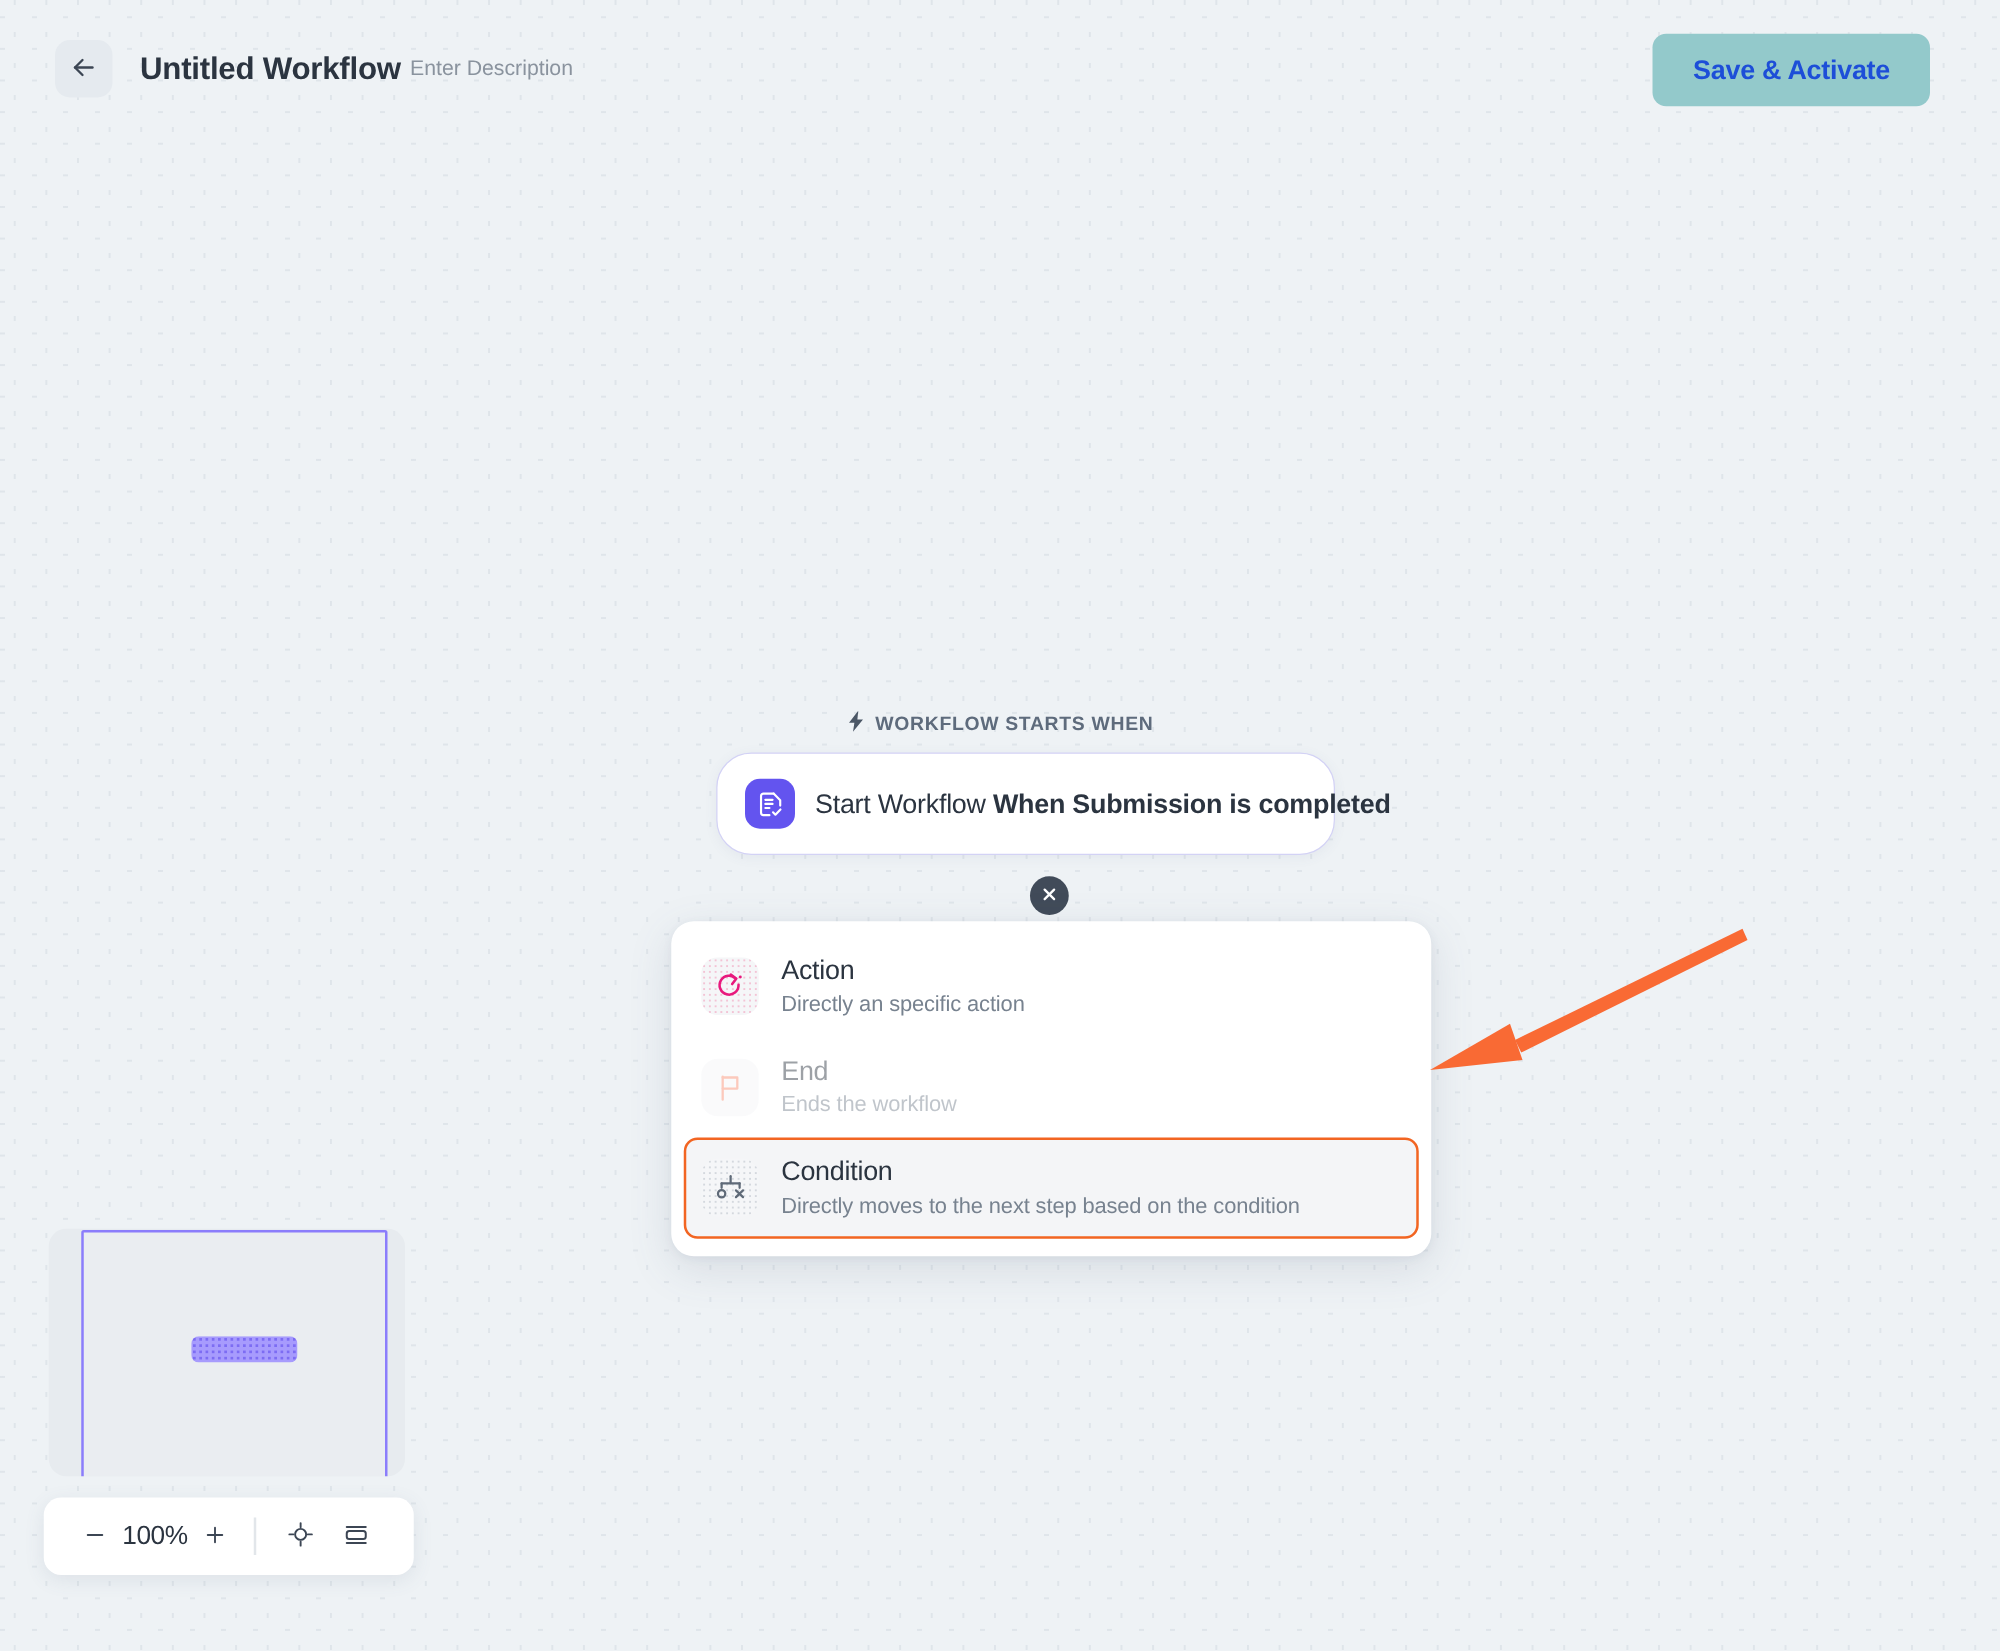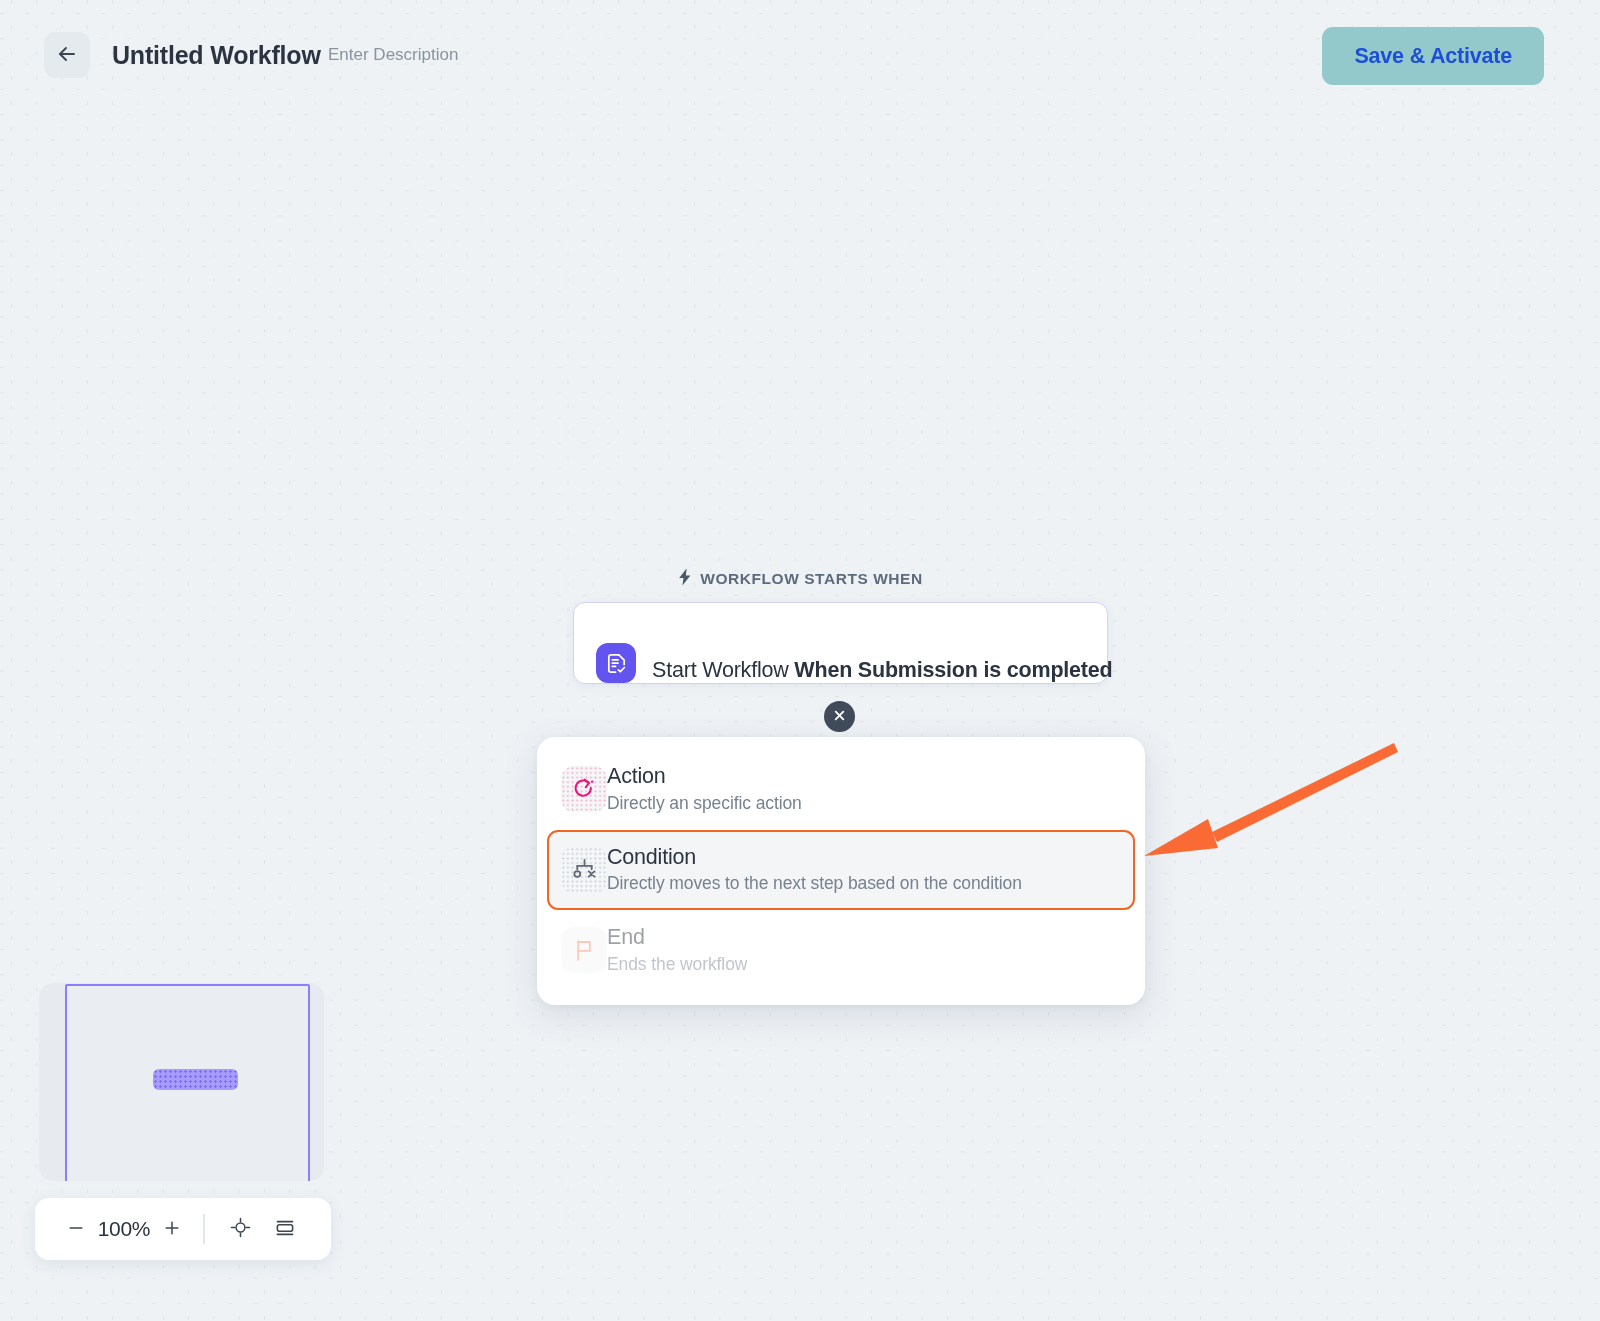--- a/index.html
+++ b/index.html
@@ -107,12 +107,12 @@
   #start-node {
     position: absolute;
     left: 573px; top: 602px;
-    width: 535px; height: 82px;
+    width: 495px; height: 82px;
     background: #ffffff;
     border: 1px solid #d3d2f5;
-    border-radius: 12px;
+    border-radius: 28px;
     box-shadow: 0 2px 10px rgba(90,95,140,0.07);
-    display: flex; align-items: flex-end;
+    display: flex; align-items: center;
     padding-left: 22px;
     gap: 16px;
     cursor: pointer;

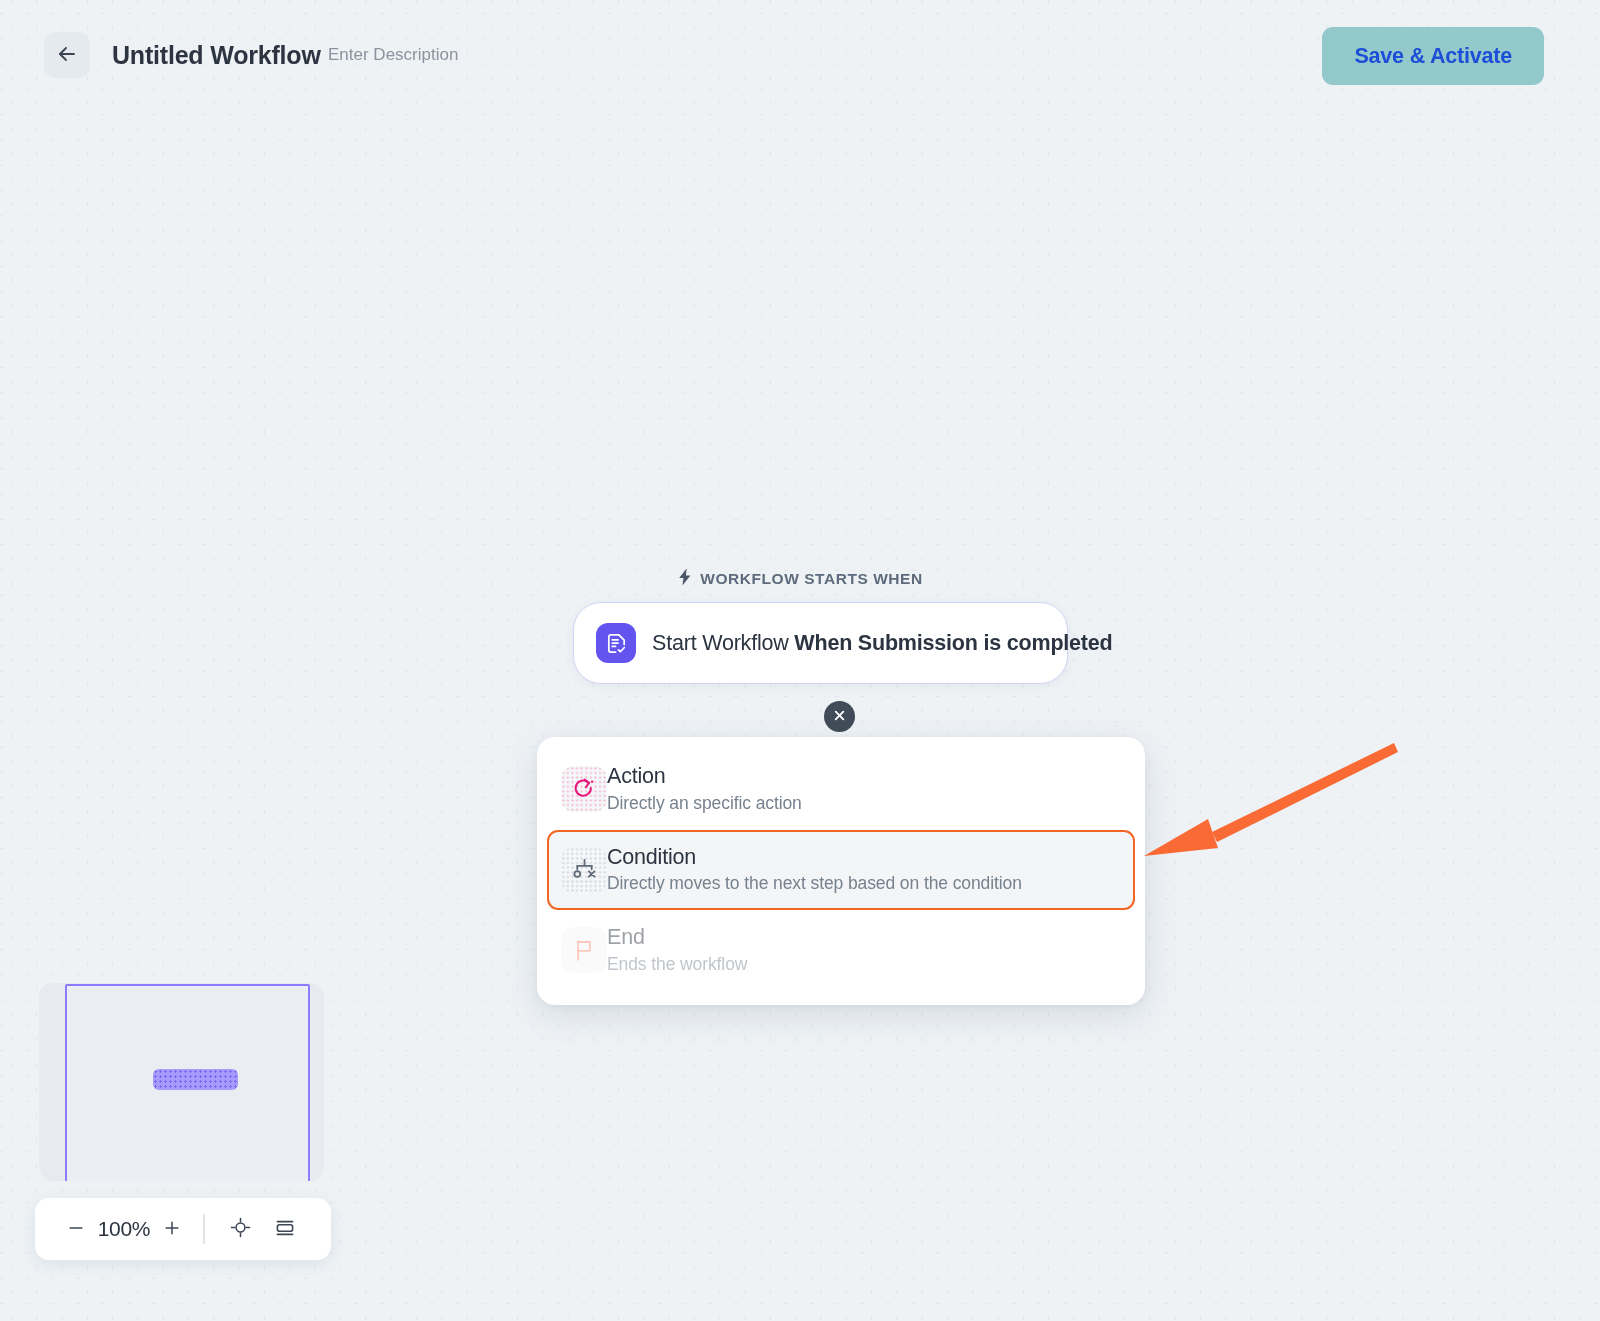--- a/index.html
+++ b/index.html
@@ -157,6 +157,7 @@
   }
   .menu-row {
     display: flex; align-items: center;
+    gap: 18px;
     padding: 12px 12px;
     border-radius: 11px;
     cursor: pointer;

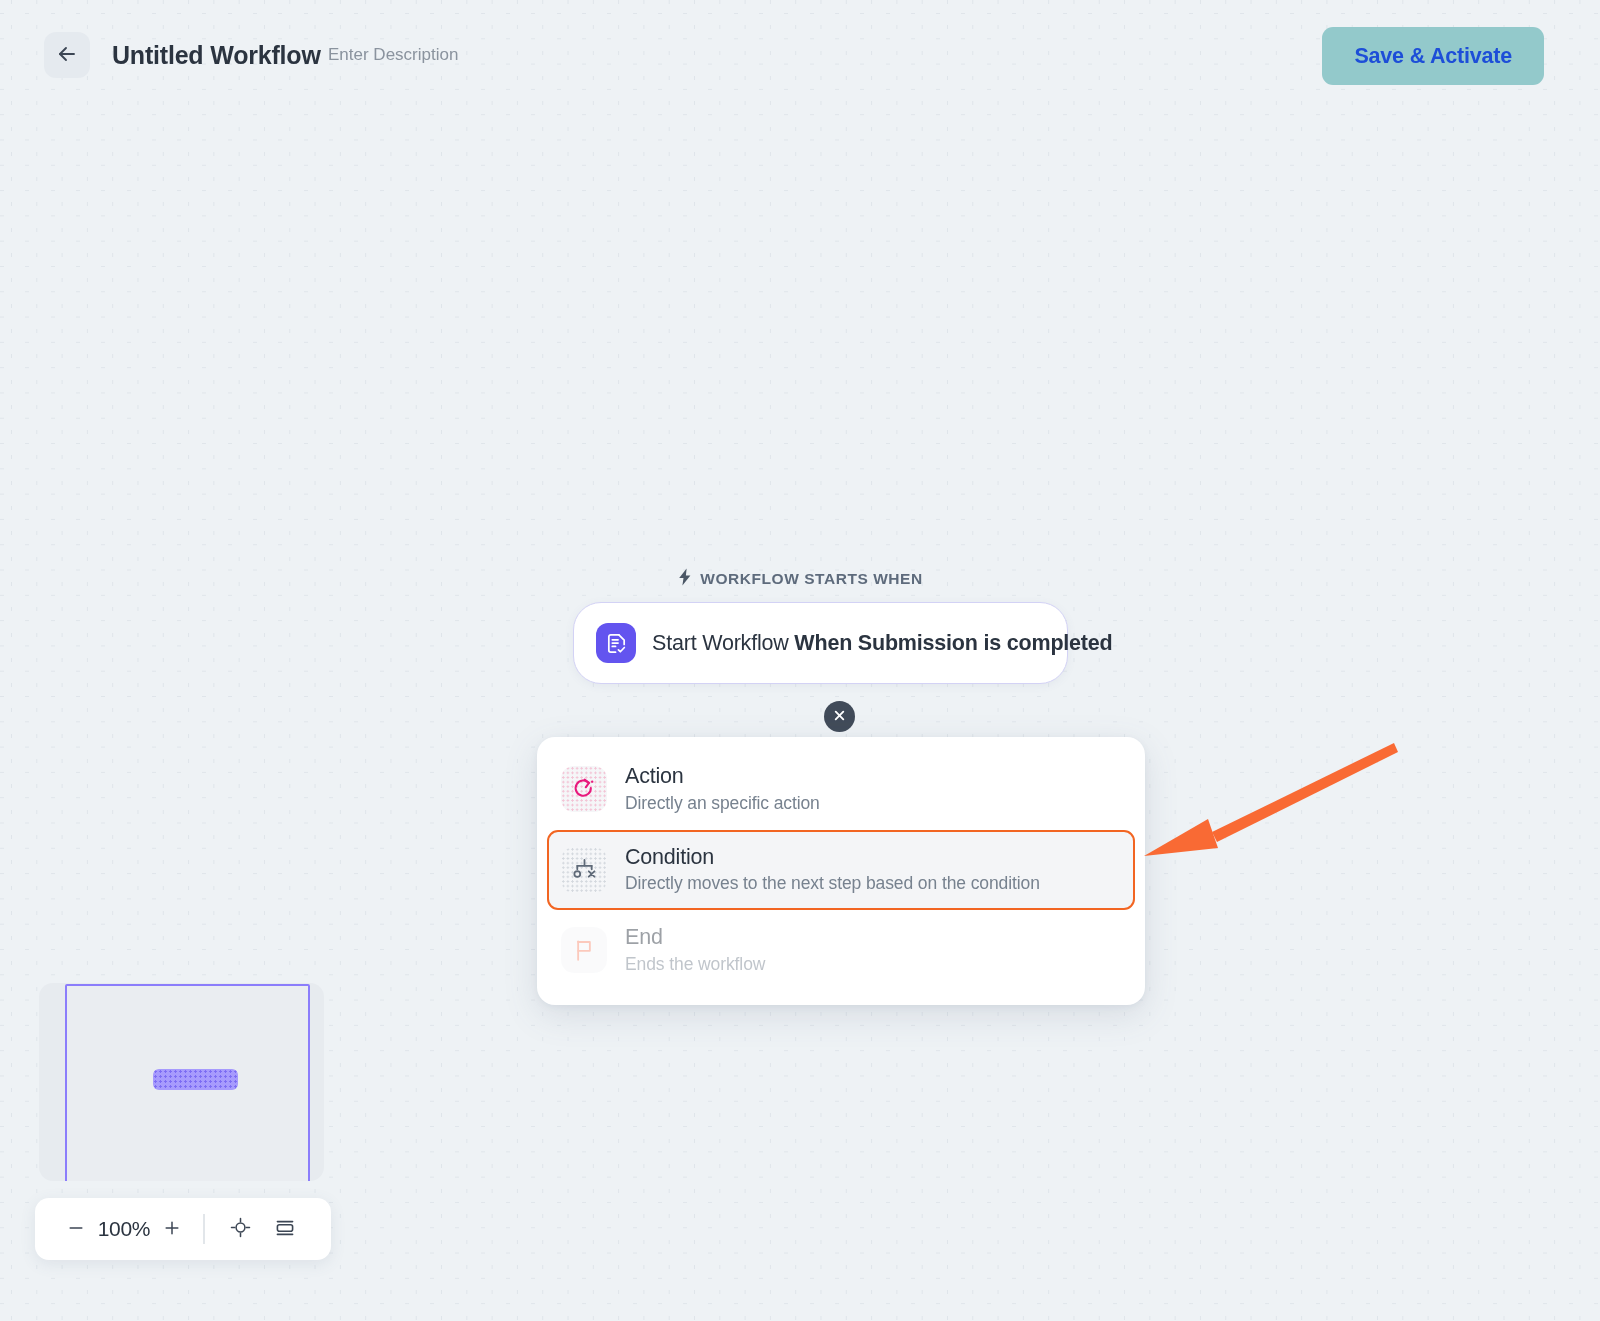--- a/index.html
+++ b/index.html
@@ -345,6 +345,19 @@
     </span>
   </div>
 
+  <div class="menu-row" id="row-end">
+    <span class="m-icon" style="color:#ffffff">
+      <svg width="26" height="26" viewBox="0 0 24 24" fill="none" stroke="#f98b6e" stroke-width="1.7" stroke-linecap="round" stroke-linejoin="round">
+        <path d="M6.6 21V4"></path>
+        <path d="M6.6 4.6h10.8v8.2H6.6"></path>
+      </svg>
+    </span>
+    <span>
+      <div class="m-title">End</div>
+      <div class="m-sub">Ends the workflow</div>
+    </span>
+  </div>
+
   <div class="menu-row" id="row-condition">
     <span class="m-icon" style="color:#b9c0c9">
       <span class="dots"></span>
@@ -362,19 +375,6 @@
       <div class="m-sub">Directly moves to the next step based on the condition</div>
     </span>
   </div>
-
-  <div class="menu-row" id="row-end">
-    <span class="m-icon" style="color:#ffffff">
-      <svg width="26" height="26" viewBox="0 0 24 24" fill="none" stroke="#f98b6e" stroke-width="1.7" stroke-linecap="round" stroke-linejoin="round">
-        <path d="M6.6 21V4"></path>
-        <path d="M6.6 4.6h10.8v8.2H6.6"></path>
-      </svg>
-    </span>
-    <span>
-      <div class="m-title">End</div>
-      <div class="m-sub">Ends the workflow</div>
-    </span>
-  </div>
 </div>
 
 <div id="arrow-anno">

